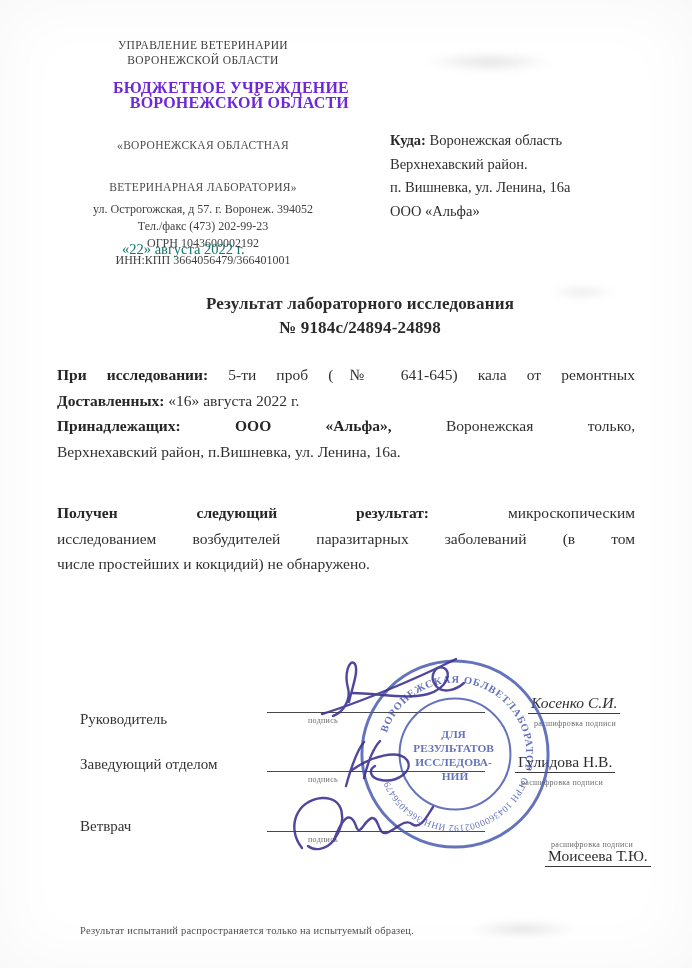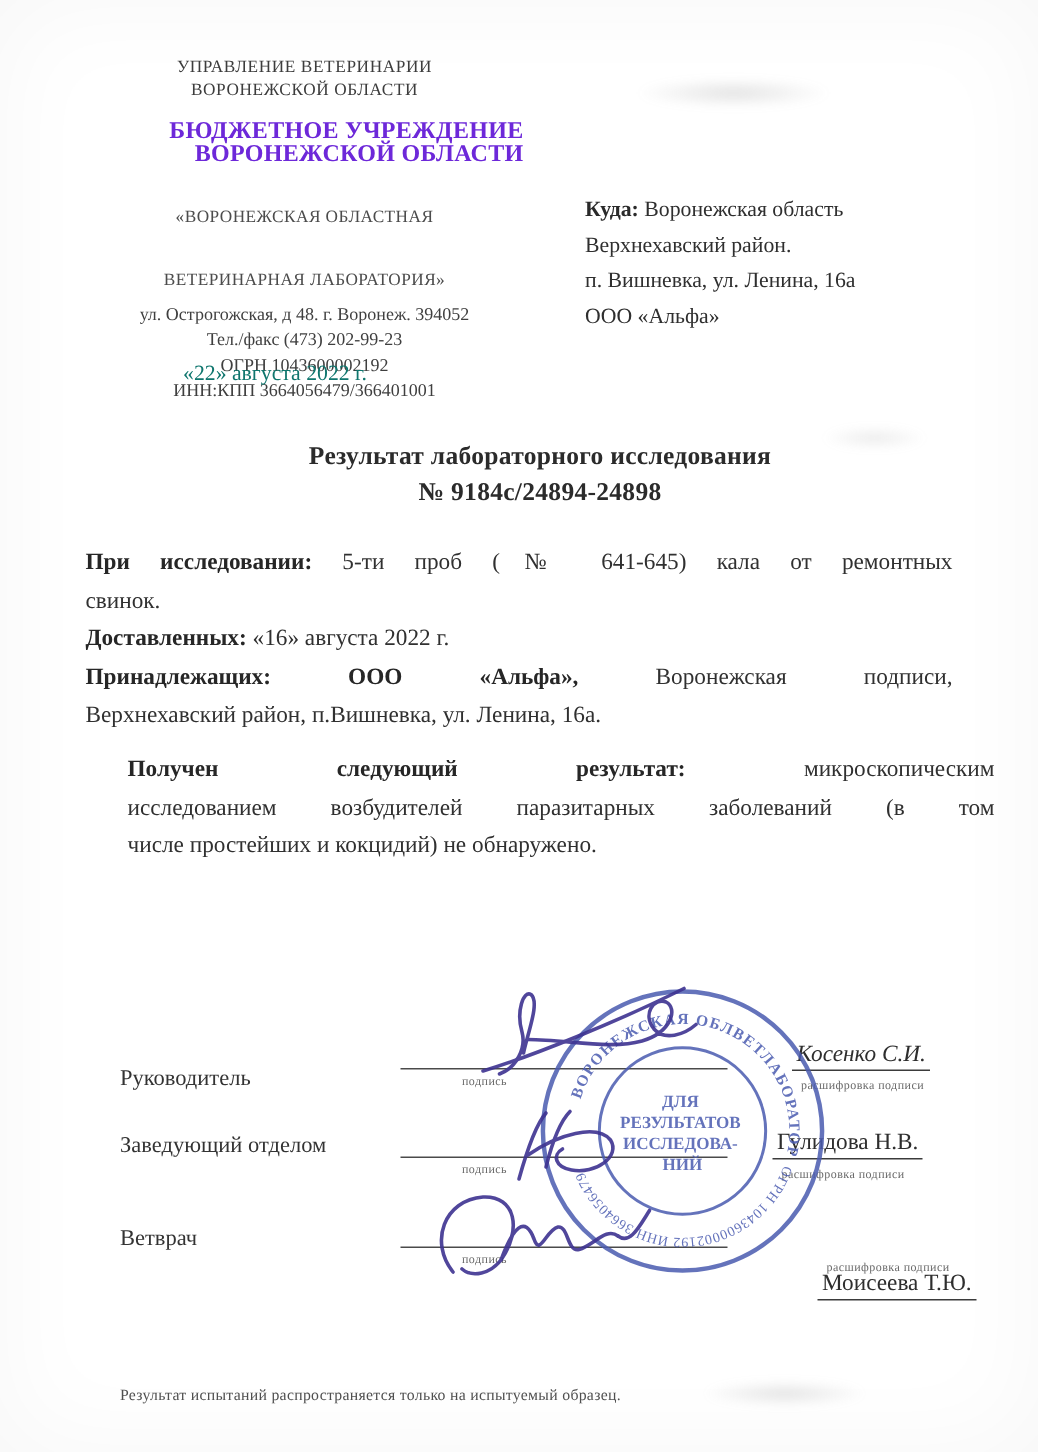--- a/index.html
+++ b/index.html
@@ -70,7 +70,7 @@
       <div class="q">ВЕТЕРИНАРНАЯ ЛАБОРАТОРИЯ»</div>
     </div>
     <div class="addr">
-      <div>ул. Острогожская, д 48. г. Воронеж. 394052</div>
+      <div>ул. Острогожская, д 57. г. Воронеж. 394052</div>
       <div>Тел./факс  (473) 202-99-23</div>
       <div>ОГРН 1043600002192</div>
       <div>ИНН:КПП 3664056479/366401001</div>

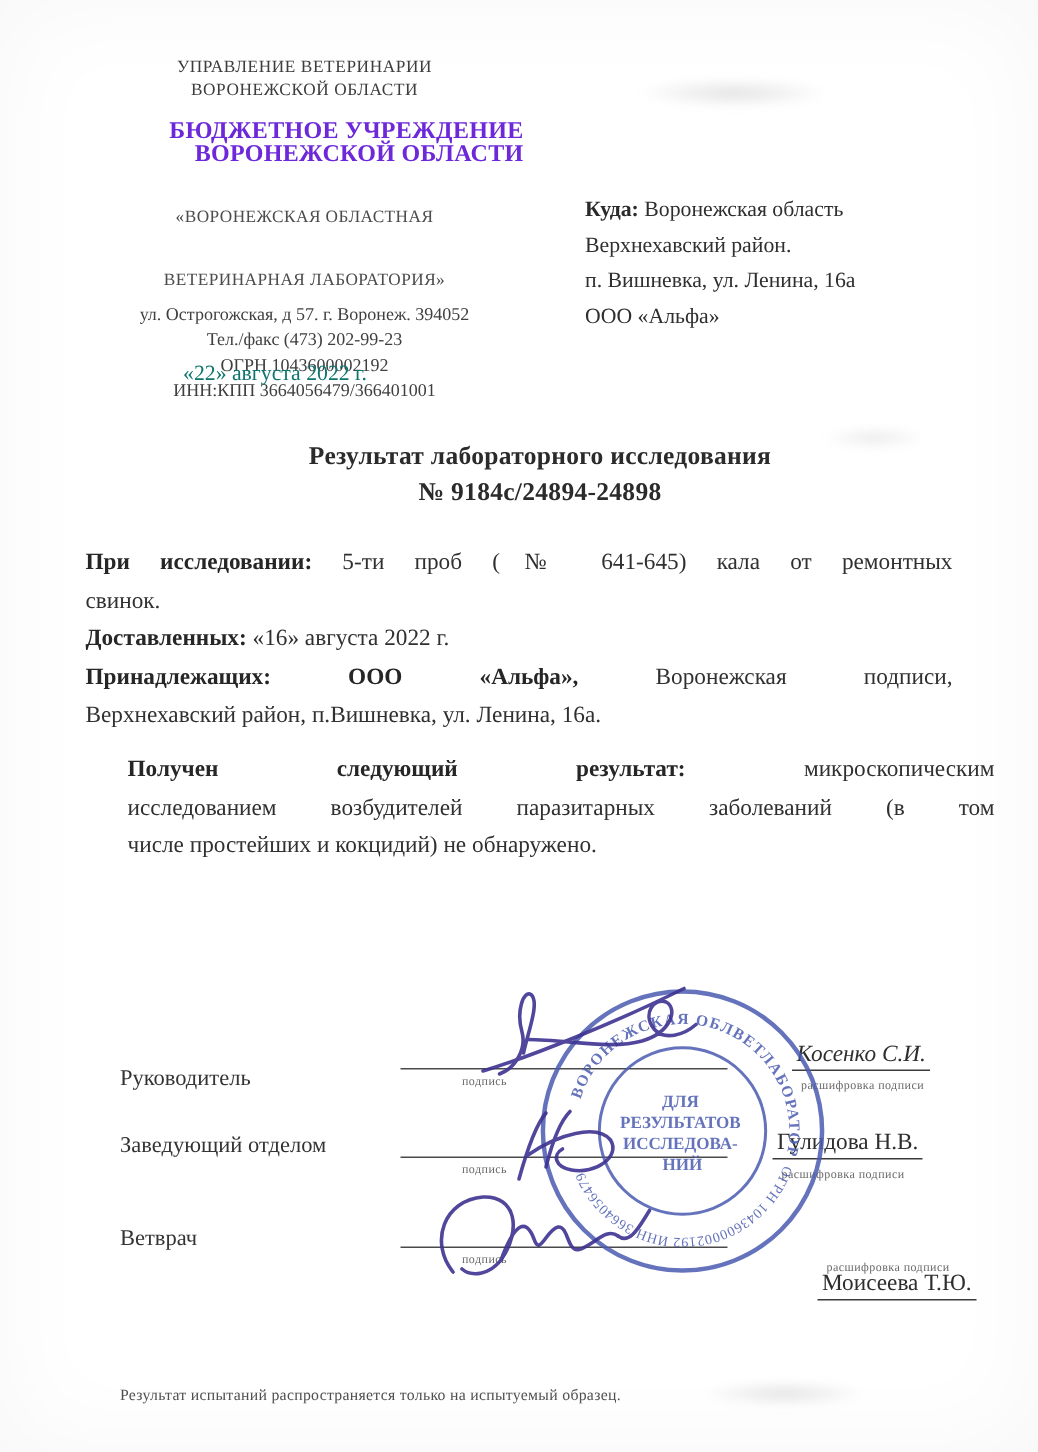--- a/index.html
+++ b/index.html
@@ -101,7 +101,6 @@
       <b>При исследовании:</b>
       <span>5-ти проб (№ 641-645) кала от ремонтных</span>
     </div>
-    <div>свинок.</div>
     <div>
       <b>Доставленных:</b>
       <span>«16» августа 2022 г.</span>

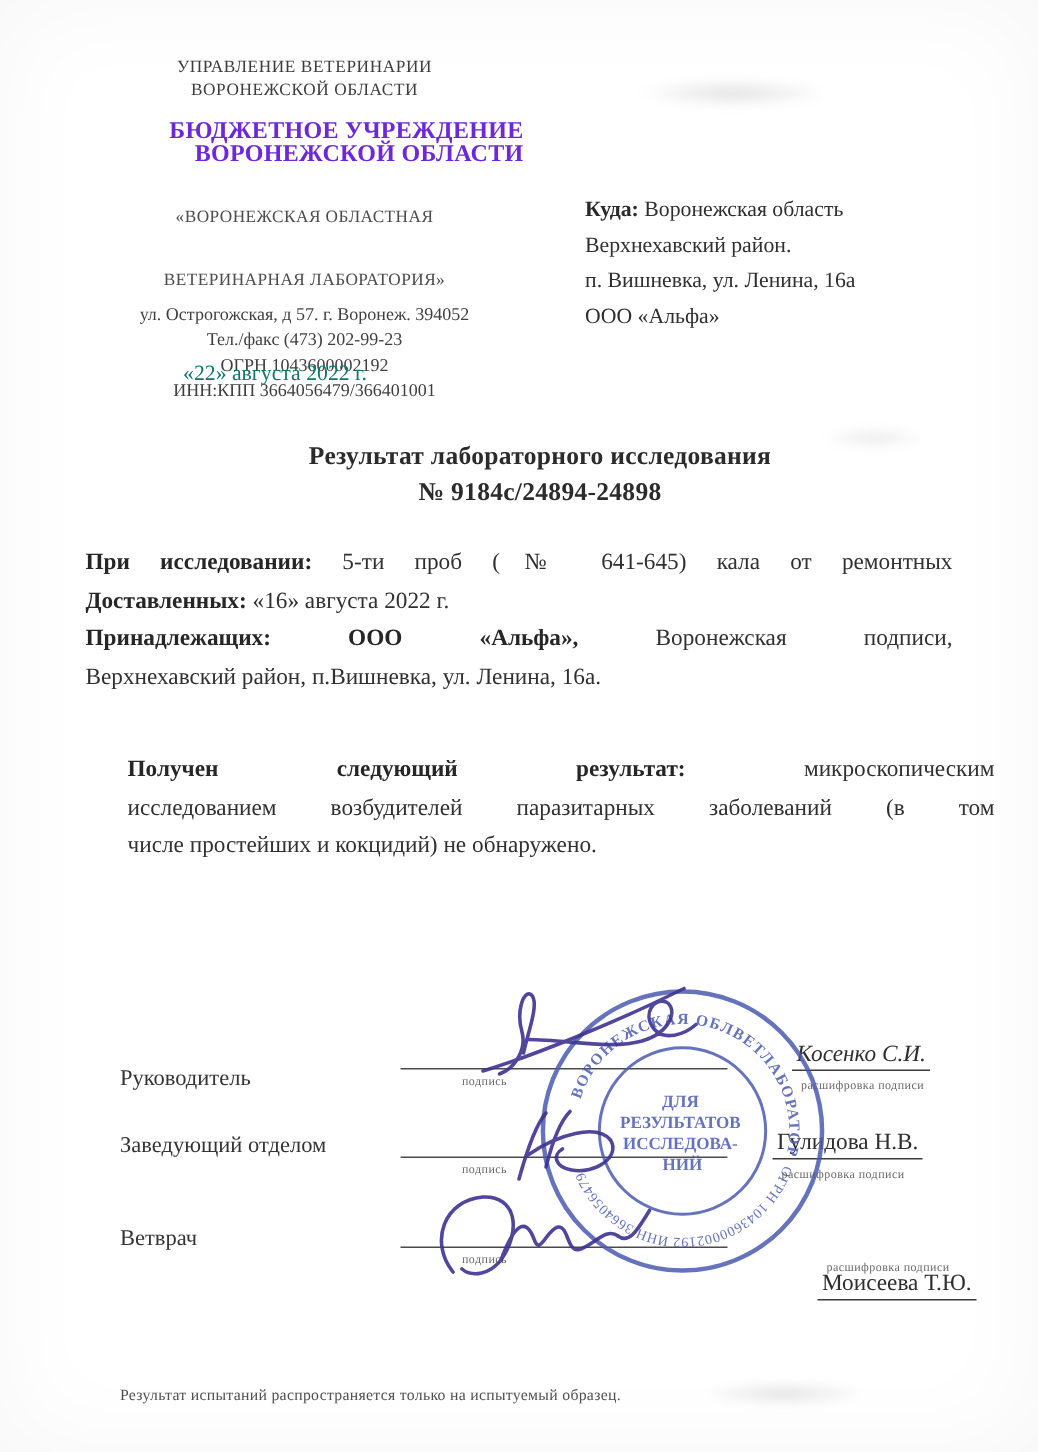--- a/index.html
+++ b/index.html
@@ -108,7 +108,7 @@
     <div class="jline">
       <b>Принадлежащих:</b>
       <b>ООО «Альфа»,</b>
-      <span>Воронежская подписи,</span>
+      <span>Воронежская только,</span>
     </div>
     <div>Верхнехавский район, п.Вишневка, ул. Ленина, 16а.</div>
   </div>

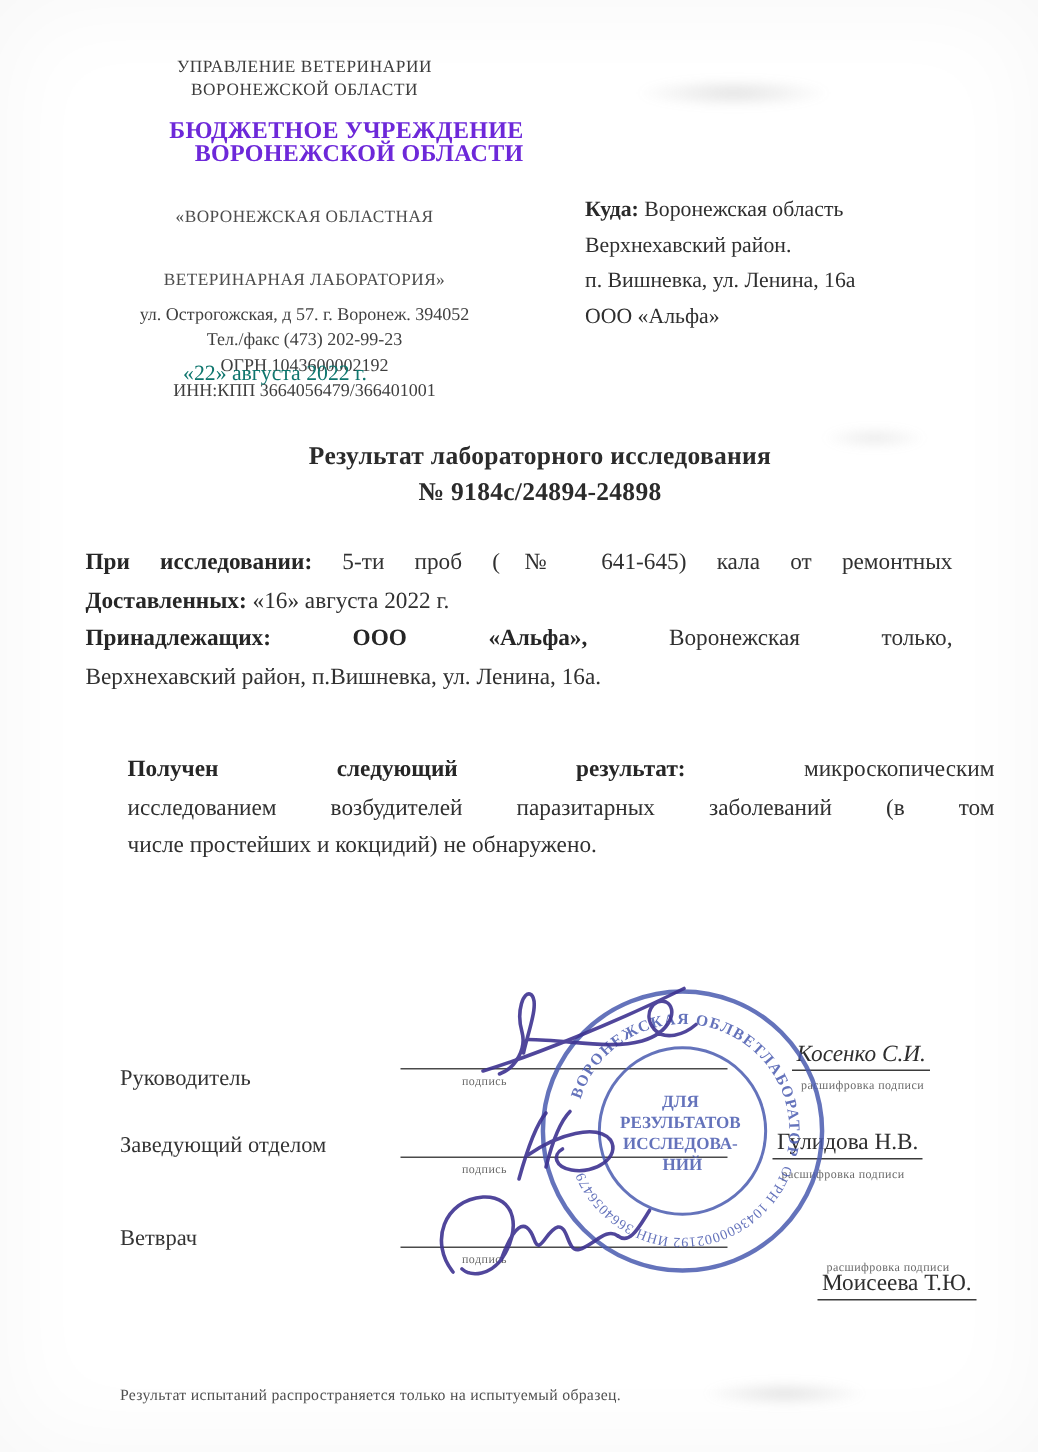--- a/index.html
+++ b/index.html
@@ -31,7 +31,7 @@
 
   
   .body-block{position:absolute;left:57px;width:578px;font-size:15.5px;line-height:25.5px;color:#303030;}
-  .bb1{top:362px;} .bb2{top:500px;margin-left:28px;}
+  .bb1{top:362px;} .bb2{top:500px;}
   .jline{text-align:justify;text-align-last:justify;}
   .body-block b{font-weight:bold;color:#262626;}
 

